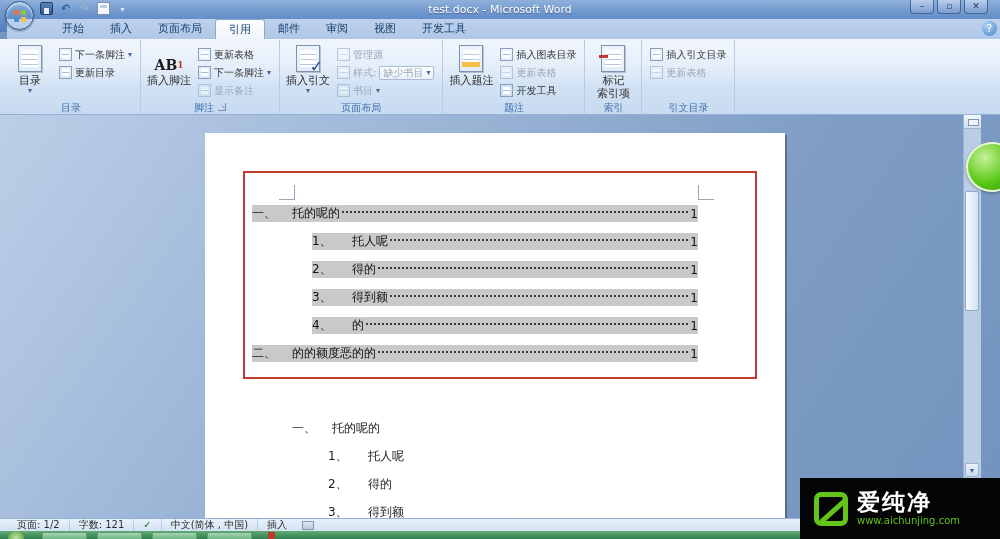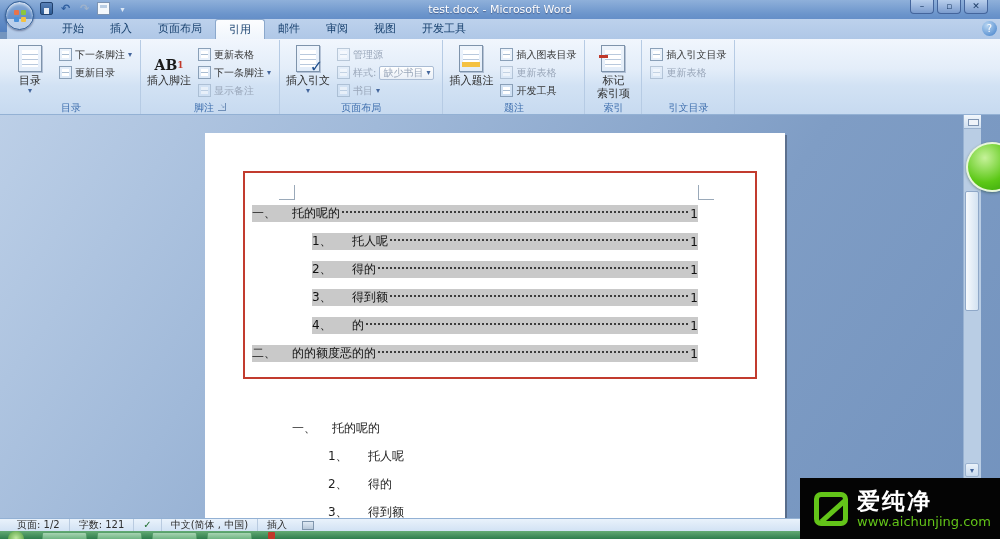--- a/index.html
+++ b/index.html
@@ -149,7 +149,7 @@
     background:#63c419; transform:rotate(-42deg); }
   .wm-text { display:flex; flex-direction:column; line-height:1.05; }
   .wm-brand { color:#fff; font-size:23px; font-weight:bold; letter-spacing:2px; }
-  .wm-url { color:#63c419; font-size:13px; margin-top:2px; }
+  .wm-url { color:#63c419; font-size:10px; margin-top:2px; }
 </style>
 </head>
 <body>

